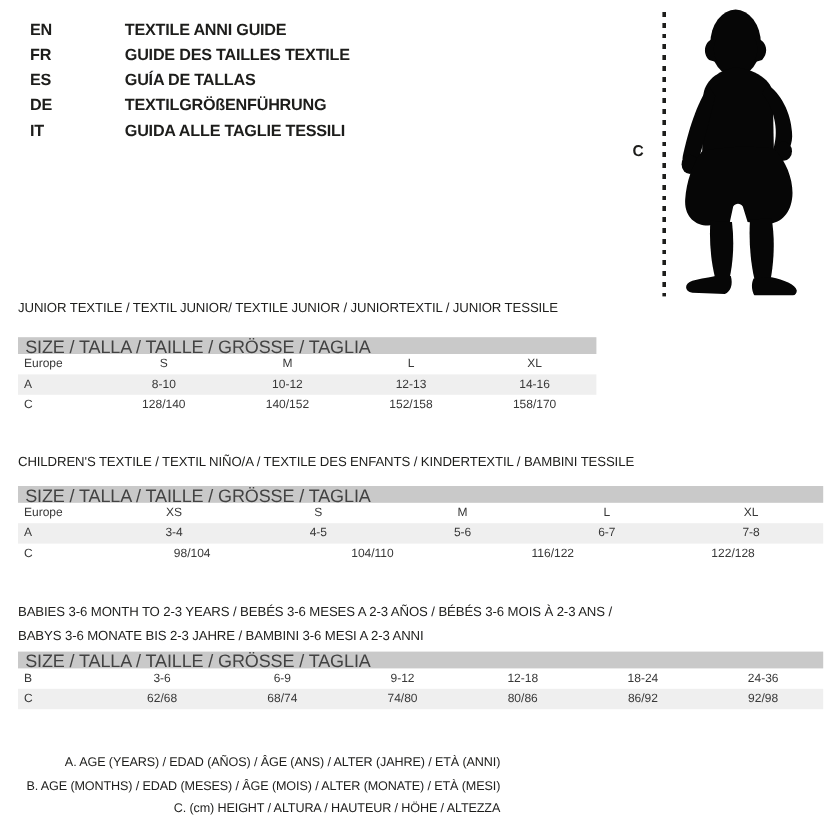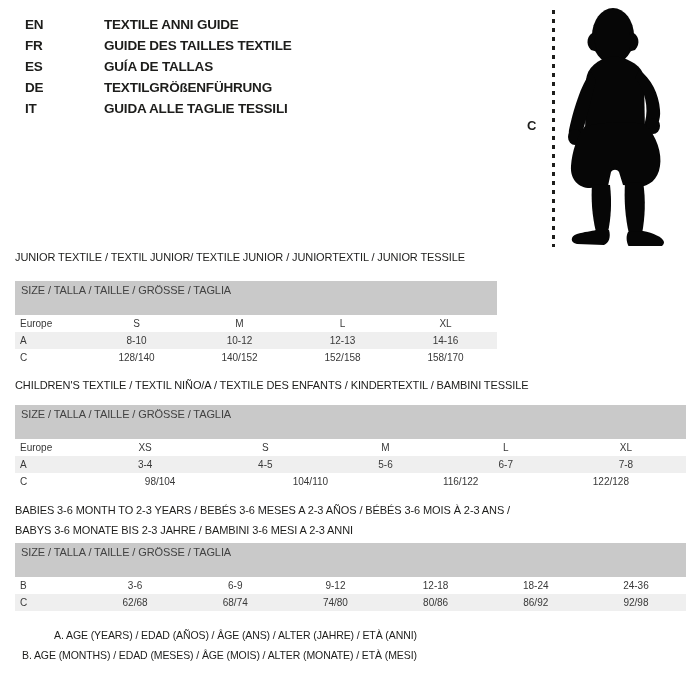--- a/index.html
+++ b/index.html
@@ -33,8 +33,8 @@
   .t1{width:482px;}
   .t2{width:671px;}
   .t3{width:671px;}
-  .band{height:34px;line-height:18px;background:var(--band,#c9c9c9);color:#424242;
-        font-size:11px;padding-left:6px;letter-spacing:-0.1px;}
+  .band{height:14px;line-height:18px;background:var(--band,#c9c9c9);color:#424242;
+        font-size:15px;padding-left:6px;letter-spacing:-0.1px;}
   .trow{display:flex;height:17px;line-height:17px;font-size:10px;color:#383838;}
   .trow.shaded{background:var(--shade,#efefef);}
   .tlabel{width:70px;padding-left:5px;box-sizing:border-box;}

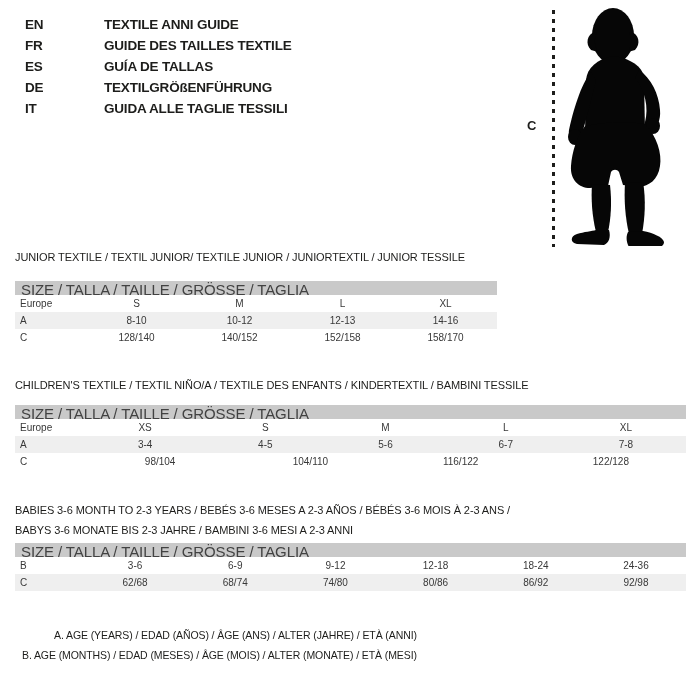--- a/index.html
+++ b/index.html
@@ -185,6 +185,7 @@
   <div class="notes">
       <div class="note-line">A. AGE (YEARS) / EDAD (AÑOS) / ÂGE (ANS) / ALTER (JAHRE) / ETÀ (ANNI)</div>
       <div class="note-line">B. AGE (MONTHS) / EDAD (MESES) / ÂGE (MOIS) / ALTER (MONATE) / ETÀ (MESI)</div>
+      <div class="note-line">C. (cm) HEIGHT / ALTURA / HAUTEUR / HÖHE / ALTEZZA</div>
     </div>
 
 </div>

